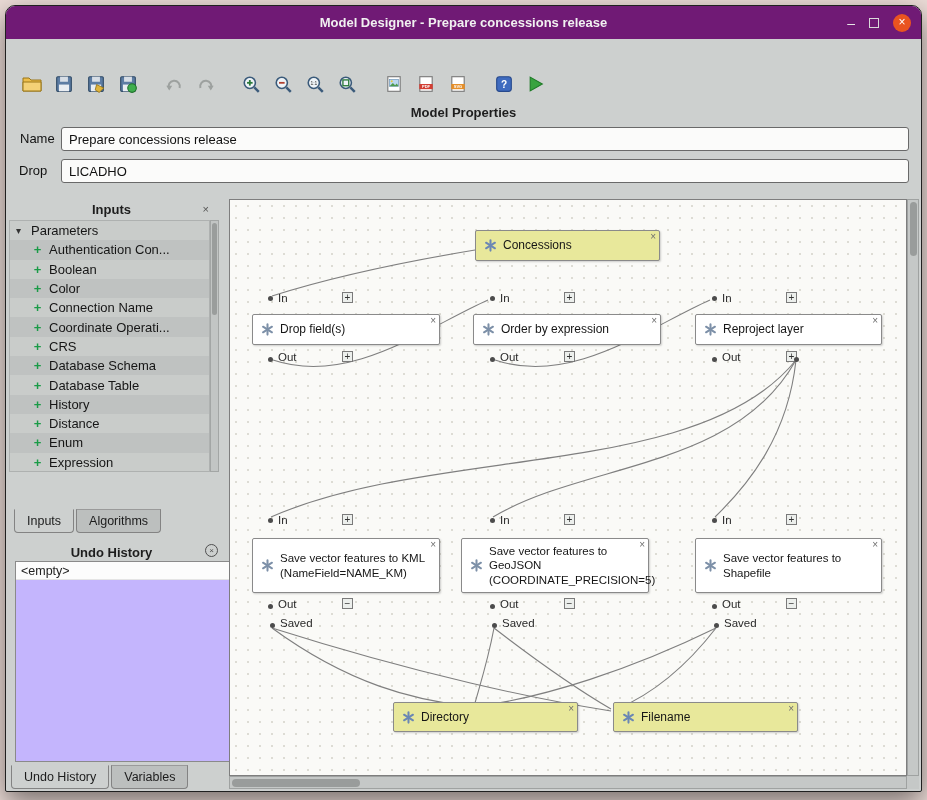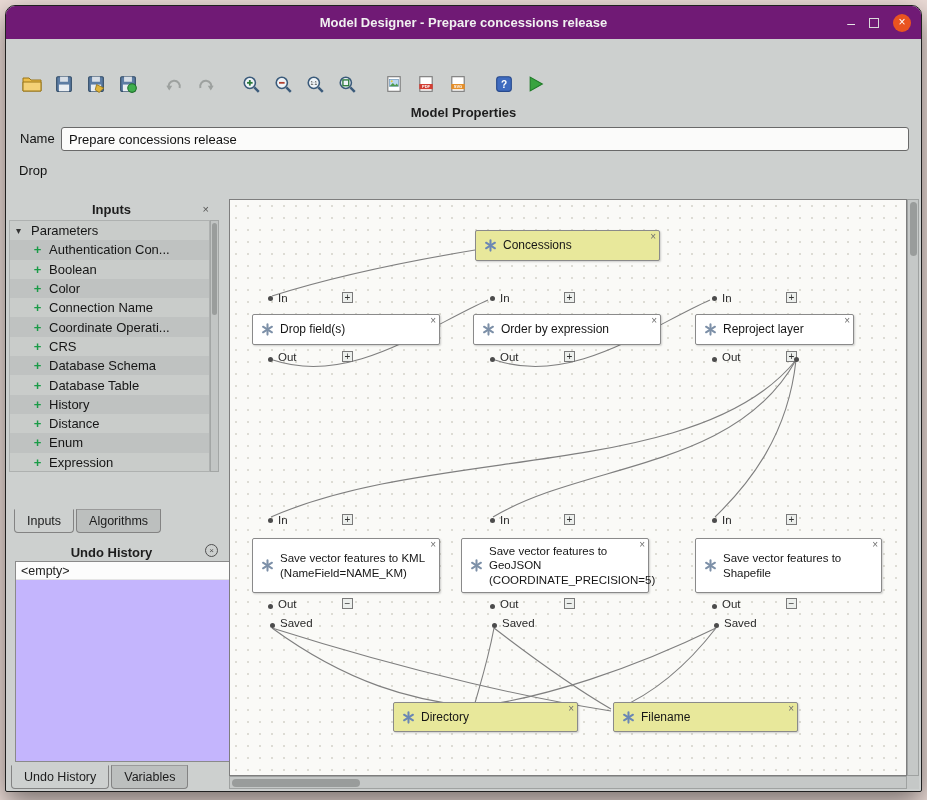--- a/index.html
+++ b/index.html
@@ -215,6 +215,7 @@
   <div class="prop-label" style="left:14px; top:121px;">Name</div>
   <input class="field" style="left: 55px; top: 121px; width: 848px;" value="Prepare concessions release">
   <div class="prop-label" style="left:13px; top:153px;">Drop</div>
+  <input class="field" style="left: 55px; top: 153px; width: 848px;" value="LICADHO">
 
   <div class="panel-title" style="left:3px; top:196px; width:205px;">Inputs</div>
   <span class="small-x" style="right:712px; top:198px; left:auto;" style2="">×</span>

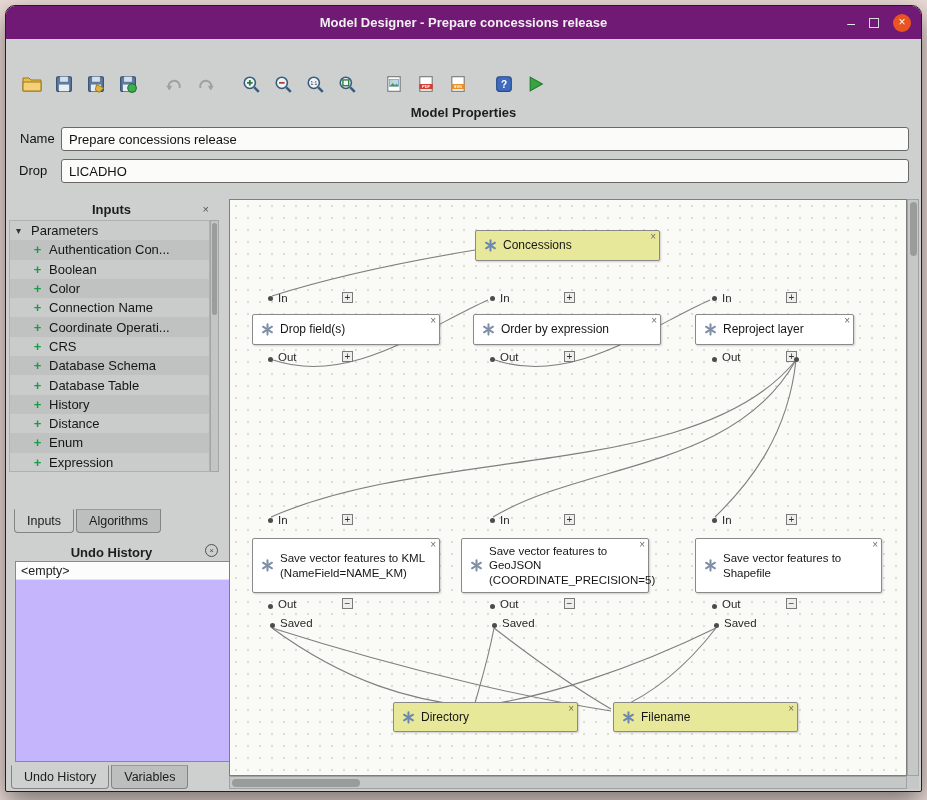--- a/index.html
+++ b/index.html
@@ -358,7 +358,7 @@
         <span class="lbl">Order by expression</span>
         <span class="x">×</span>
       </div>
-      <div class="node alg-node" style="left:465px; top:114px; width:159px; height:31px;">
+      <div class="node alg-node" style="left:465px; top:114px; width:187px; height:31px;">
         <svg class="node-icon" width="13" height="13" viewBox="0 0 14 14">
             <g stroke="#7d90a8" stroke-width="2.2" stroke-linecap="round">
               <line x1="7" y1="1.5" x2="7" y2="12.5"></line>

